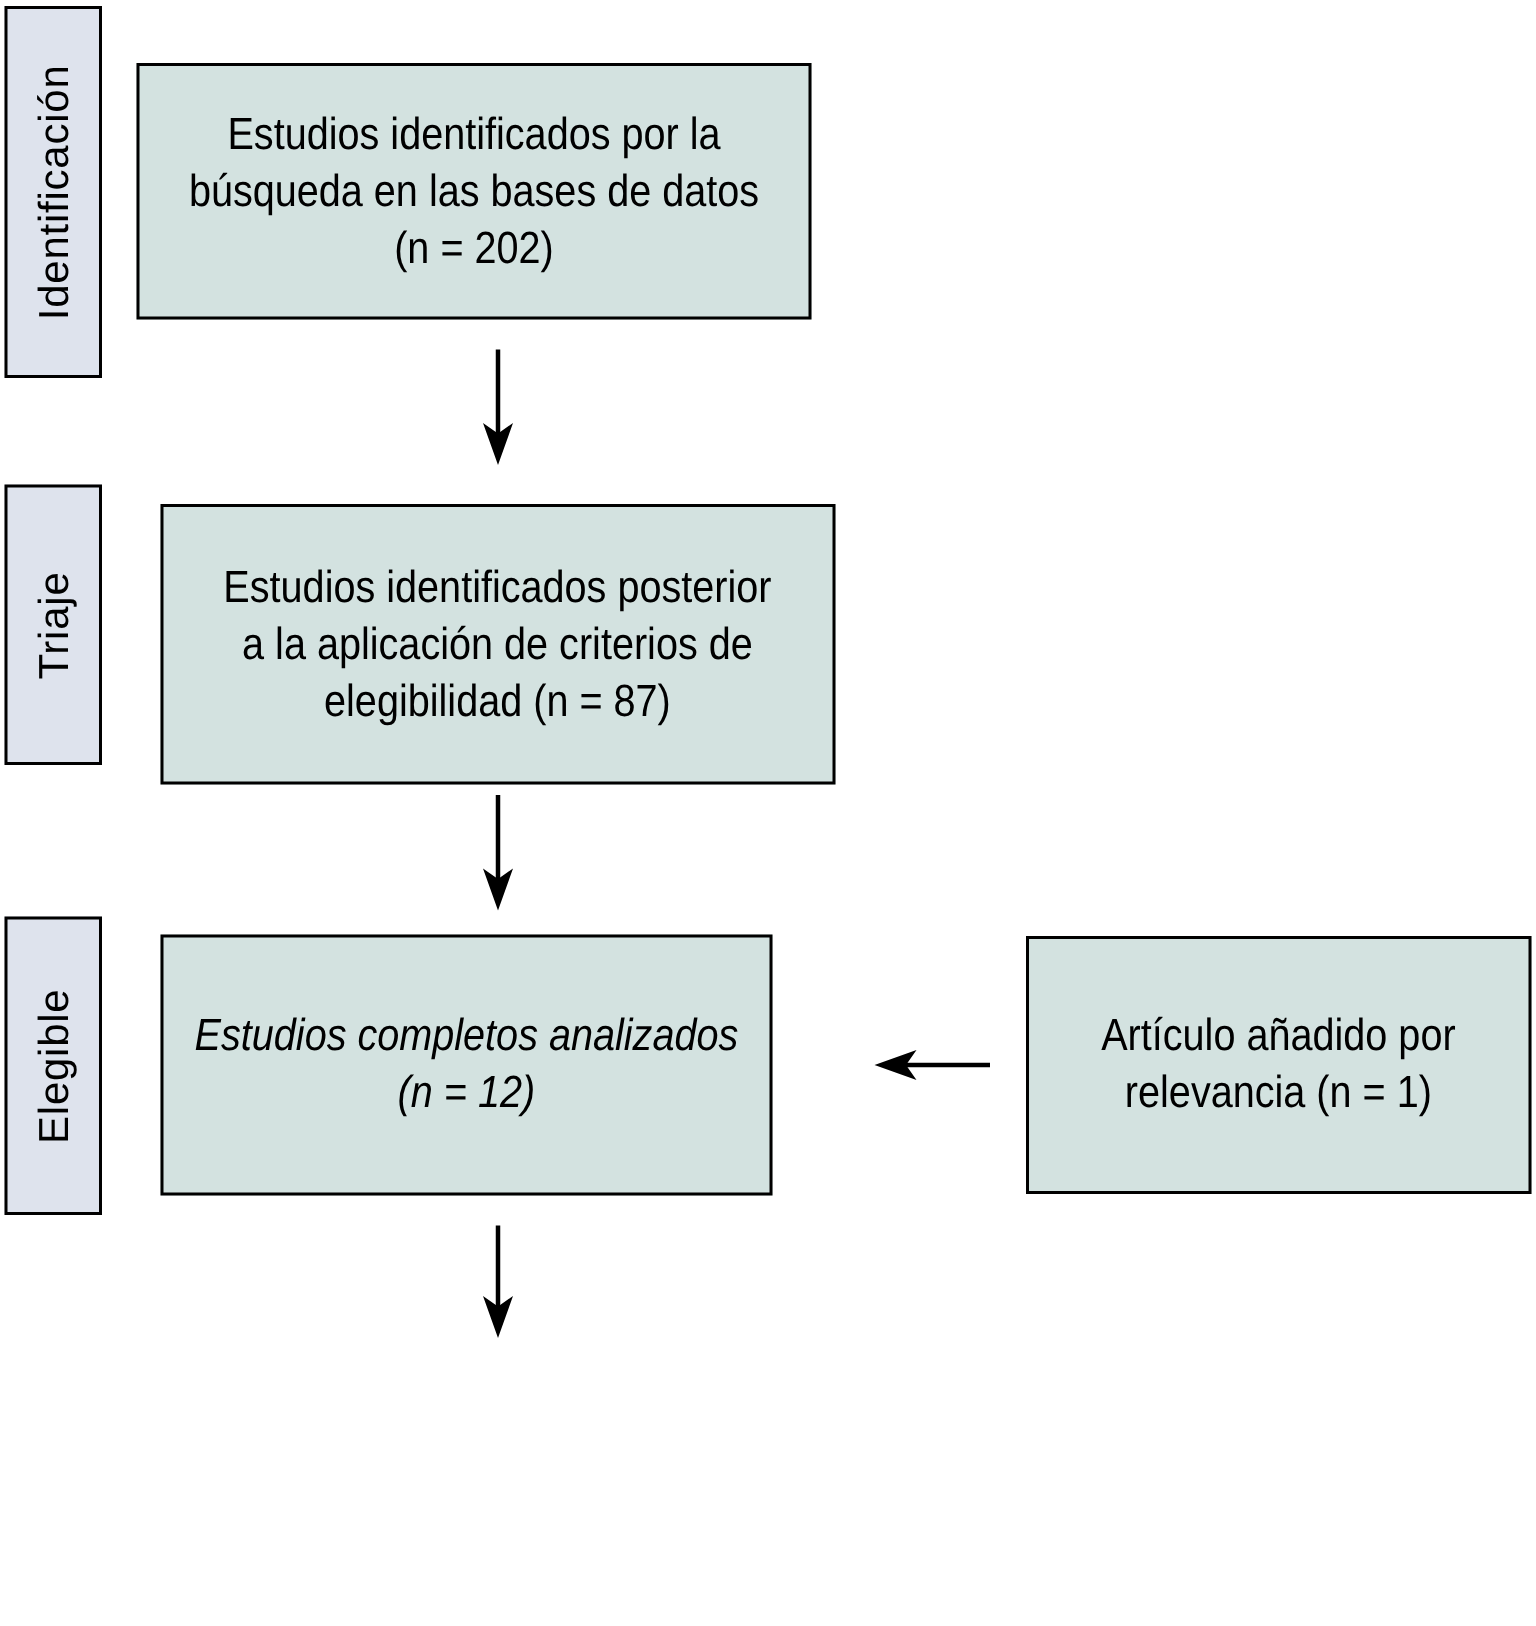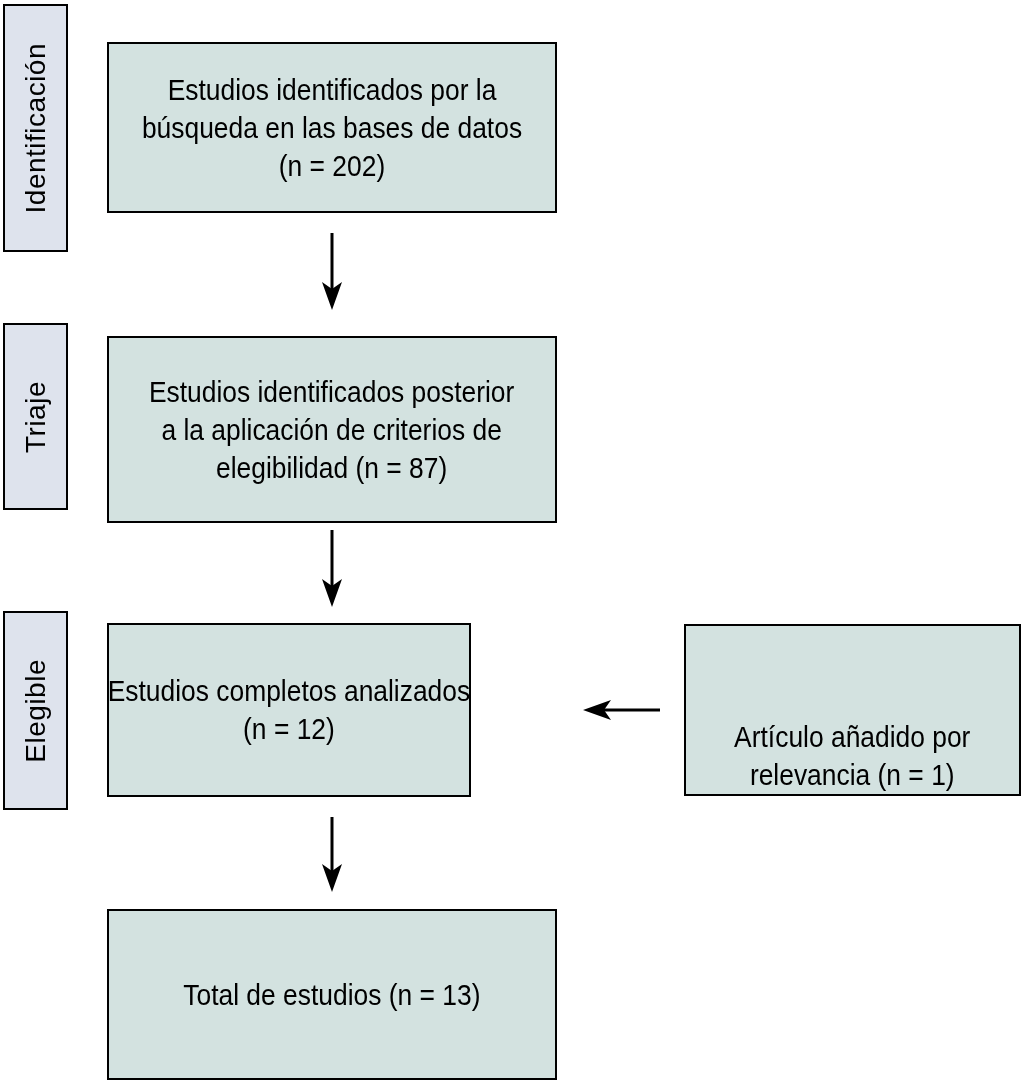--- a/index.html
+++ b/index.html
@@ -57,7 +57,7 @@
     transform-origin: center;
     white-space: nowrap;
   }
-  .box-identified { left: 107px; top: 42px;  width: 450px; height: 171px; }
+  .box-identified { left: 91px; top: 42px;  width: 450px; height: 171px; }
   .box-screened   { left: 107px; top: 323px; width: 450px; height: 187px; margin-top: 13px; }
   .box-analyzed   { left: 107px; top: 623px; width: 364px; height: 174px; }
   .box-added      { left: 684px; top: 624px; width: 337px; height: 172px; align-items: flex-end; }

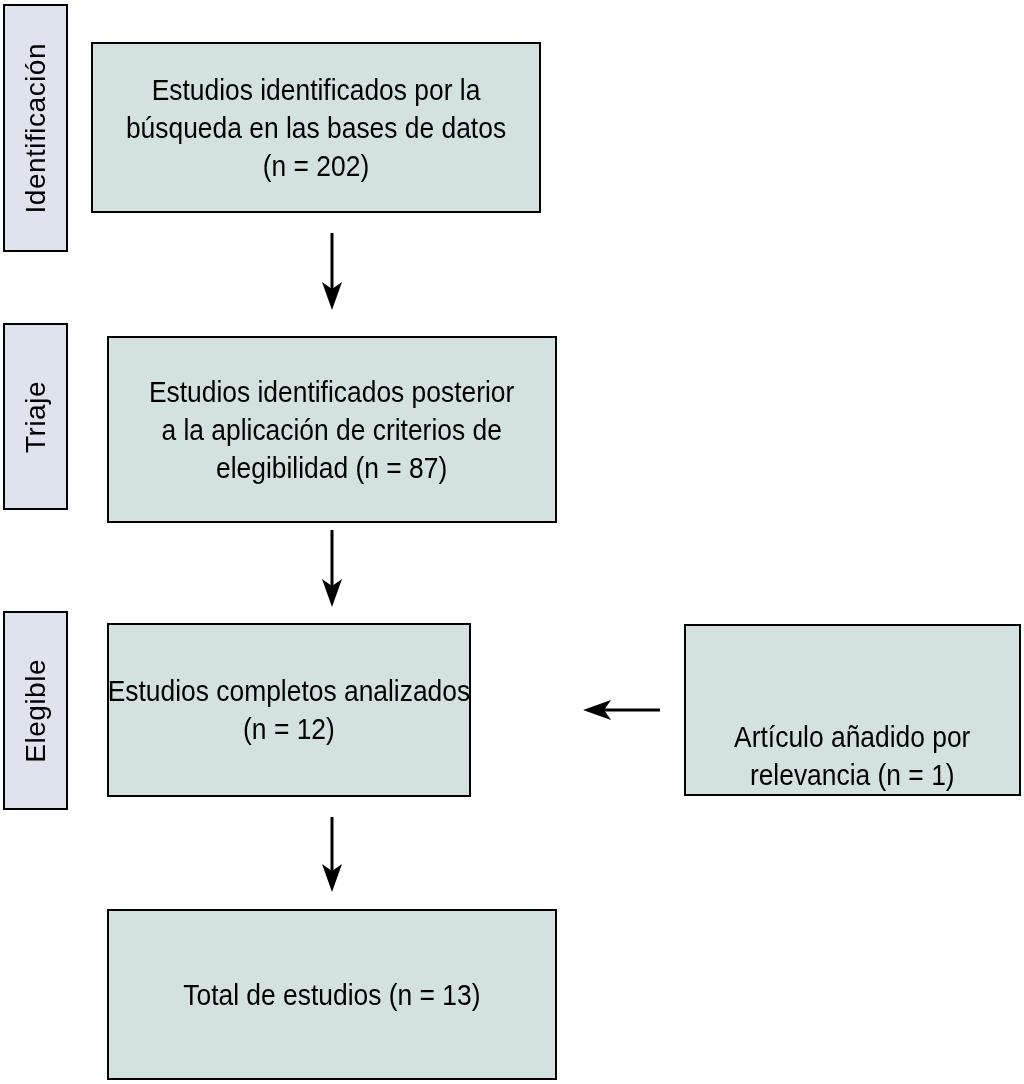--- a/index.html
+++ b/index.html
@@ -59,7 +59,7 @@
   }
   .box-identified { left: 91px; top: 42px;  width: 450px; height: 171px; }
   .box-screened   { left: 107px; top: 323px; width: 450px; height: 187px; margin-top: 13px; }
-  .box-analyzed   { left: 107px; top: 623px; width: 364px; height: 174px; }
+  .box-analyzed   { left: 107px; top: 623px; width: 408px; height: 174px; font-style: italic; }
   .box-added      { left: 684px; top: 624px; width: 337px; height: 172px; align-items: flex-end; }
   .box-total      { left: 107px; top: 909px; width: 450px; height: 171px; }
 

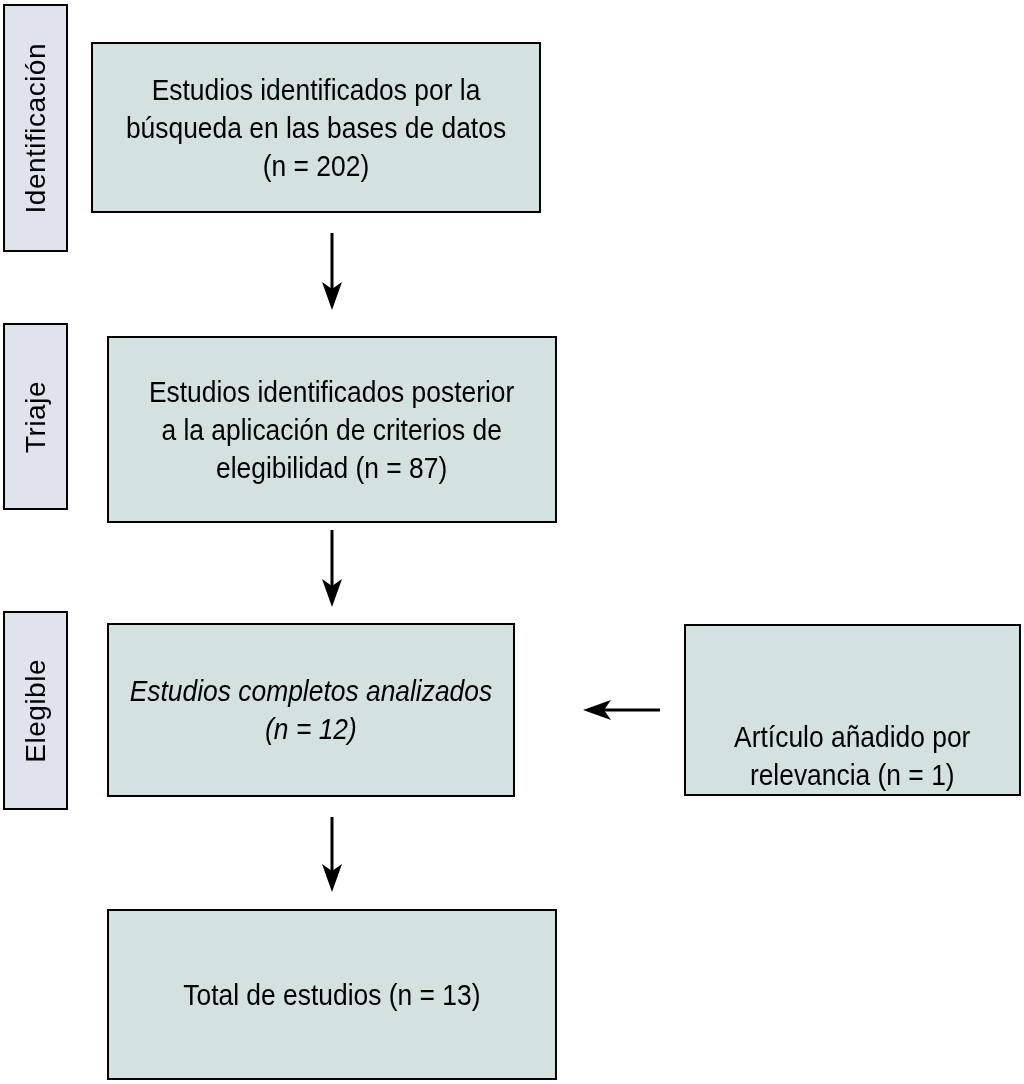--- a/index.html
+++ b/index.html
@@ -60,7 +60,7 @@
   .box-identified { left: 91px; top: 42px;  width: 450px; height: 171px; }
   .box-screened   { left: 107px; top: 323px; width: 450px; height: 187px; margin-top: 13px; }
   .box-analyzed   { left: 107px; top: 623px; width: 408px; height: 174px; font-style: italic; }
-  .box-added      { left: 684px; top: 624px; width: 337px; height: 172px; align-items: flex-end; }
+  .box-added      { left: 684px; top: 624px; width: 337px; height: 172px; }
   .box-total      { left: 107px; top: 909px; width: 450px; height: 171px; }
 
   

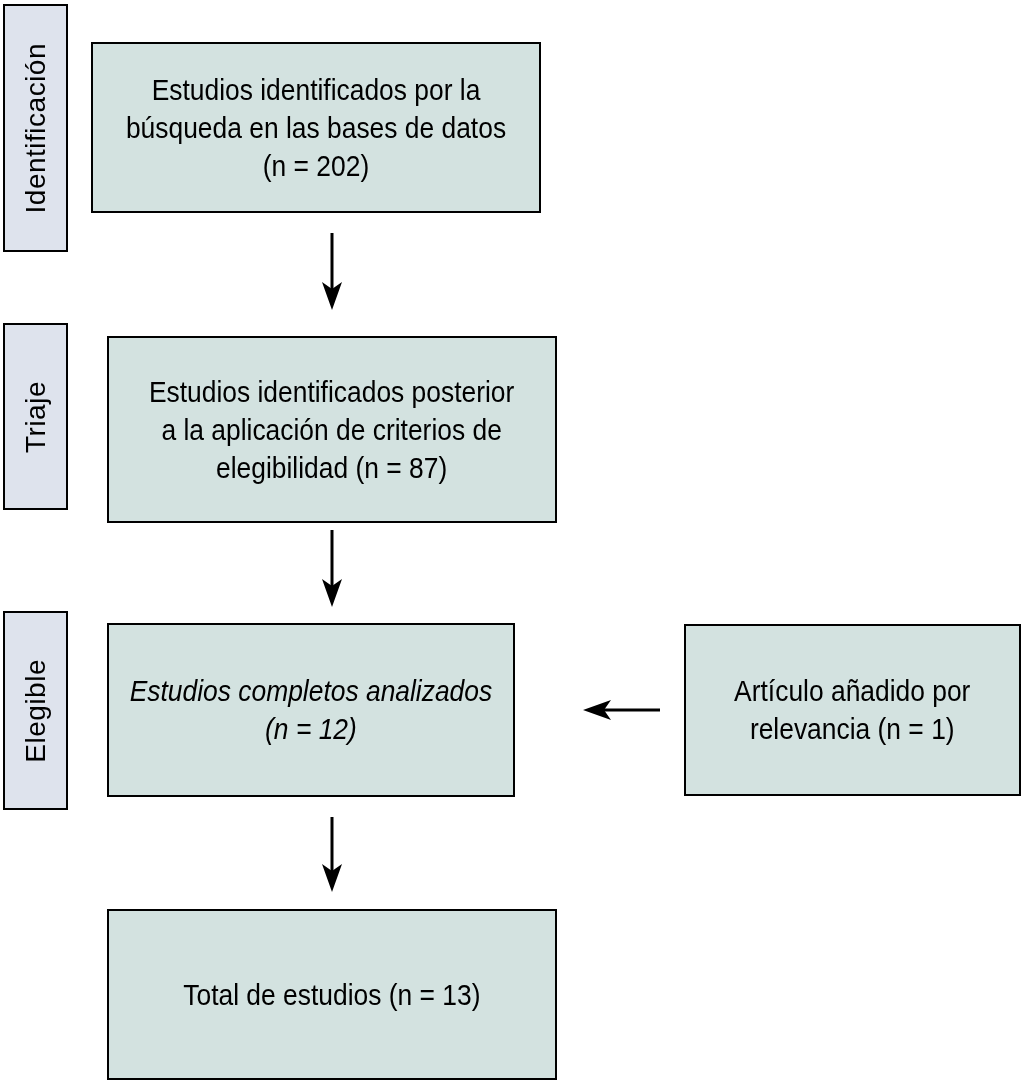--- a/index.html
+++ b/index.html
@@ -119,11 +119,6 @@
     </div>
   </div>
 
-  <div class="flow-box box-total">
-    <div class="box-text">
-      <div>Total de estudios (n = 13)</div>
-    </div>
-  </div>
 
   <svg class="arrow-layer" viewBox="0 0 1024 1084" xmlns="http://www.w3.org/2000/svg">
     <g>

